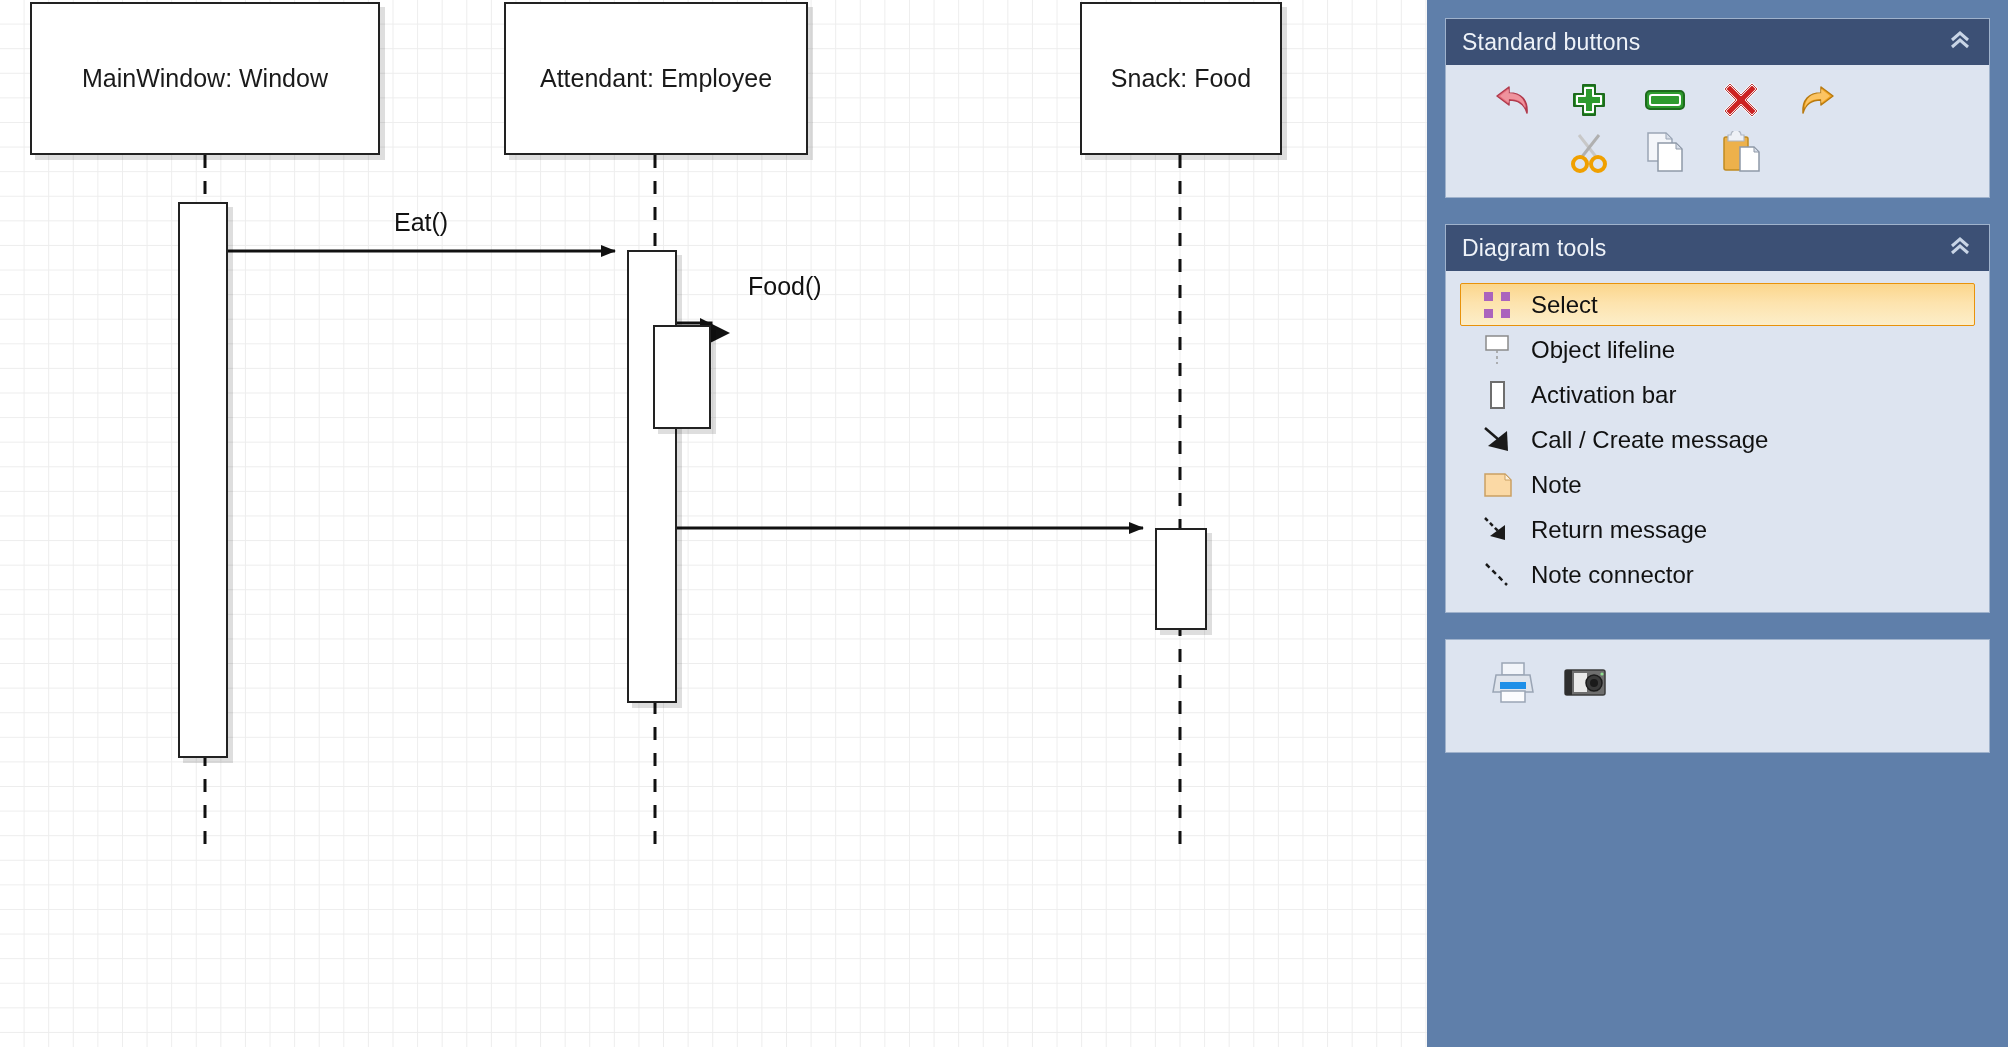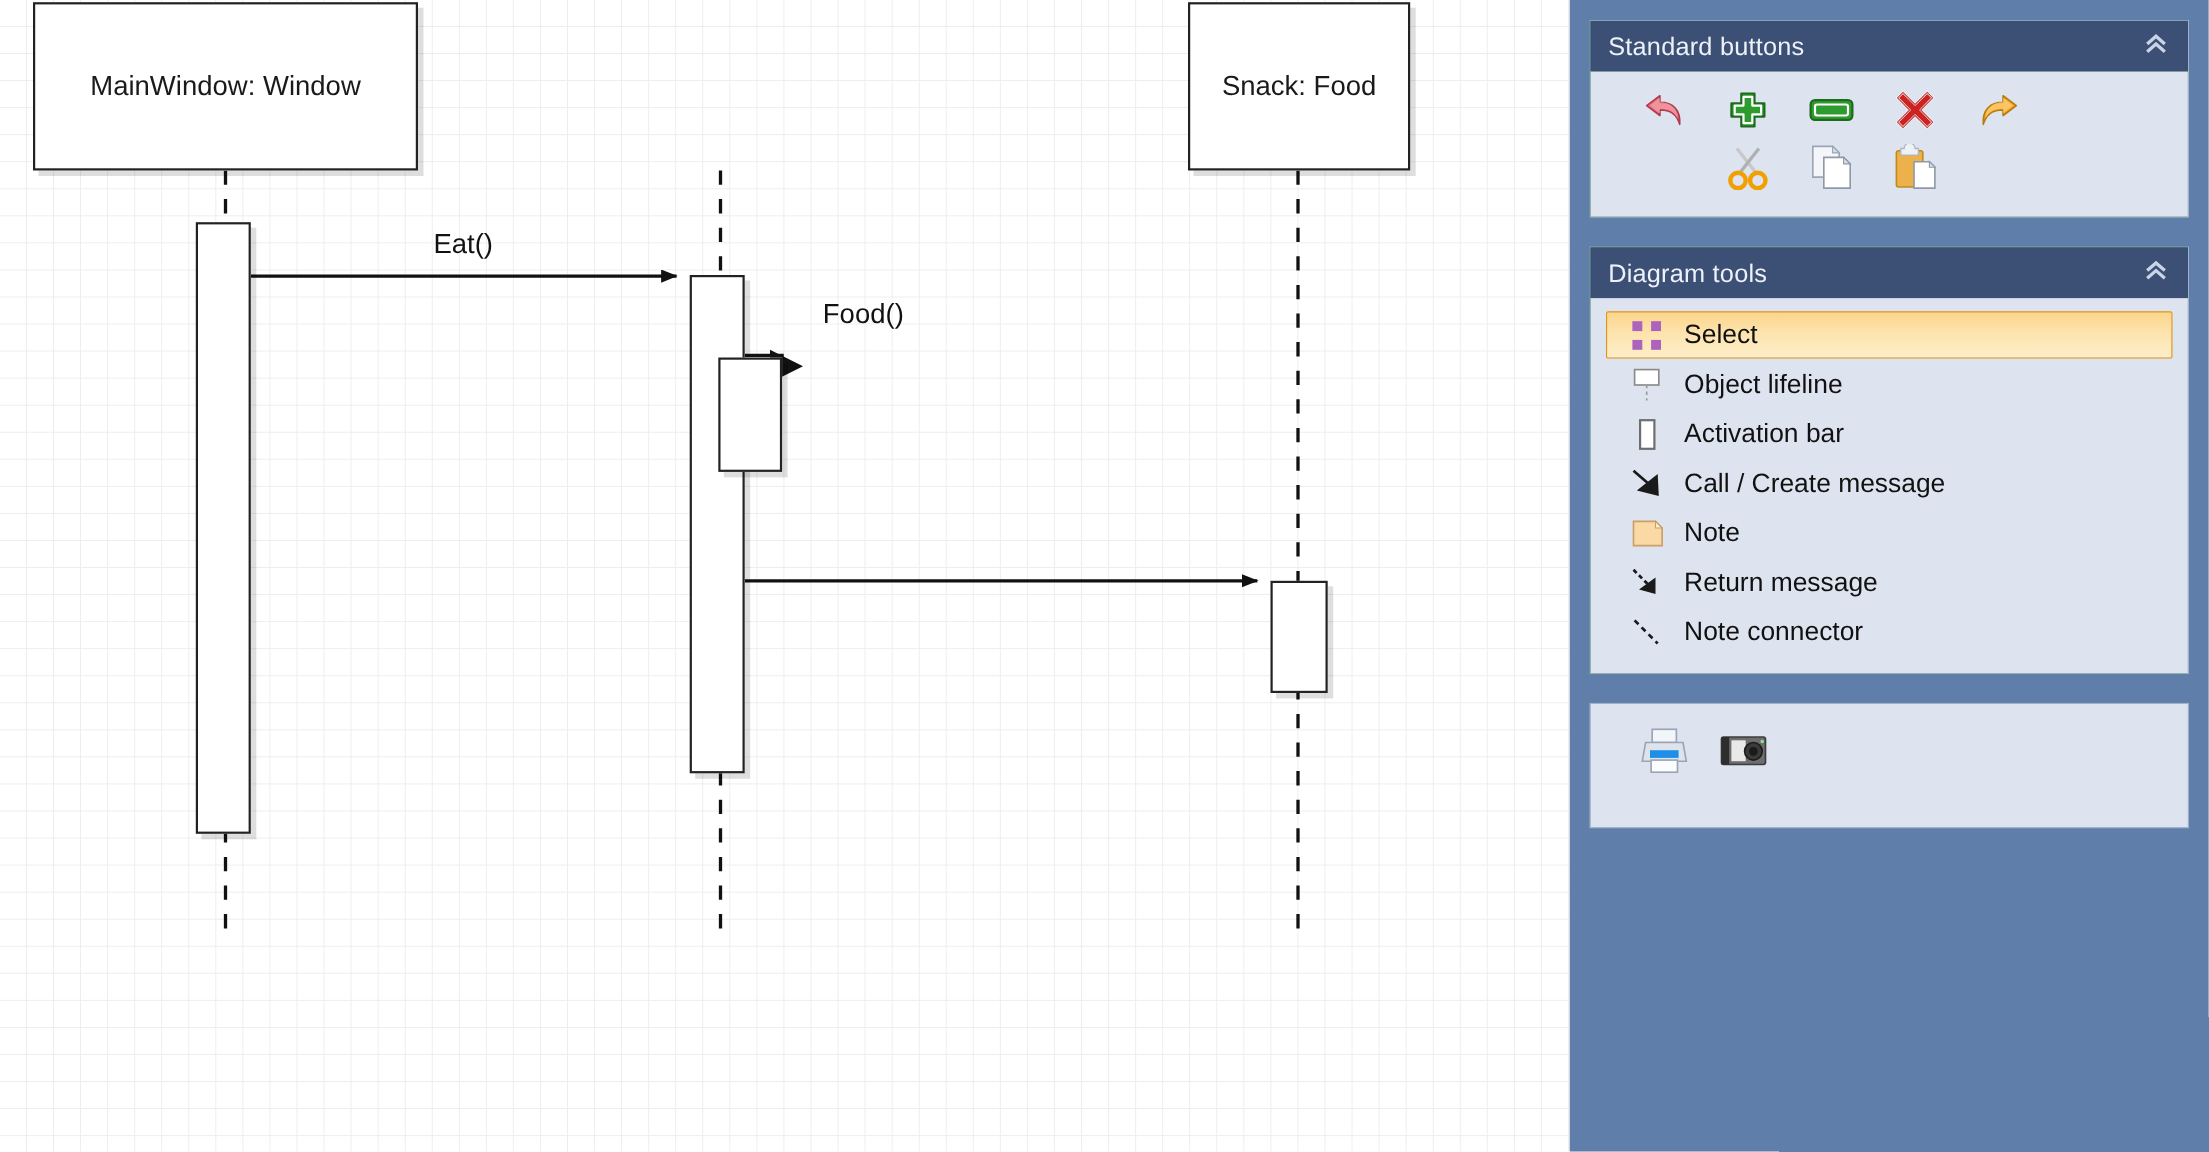--- a/index.html
+++ b/index.html
@@ -81,7 +81,7 @@
   }
 
   .panel {
-    background: #14532d;
+    background: #84cc16;
     border: 1px solid #9fb2cc;
     box-sizing: border-box;
   }

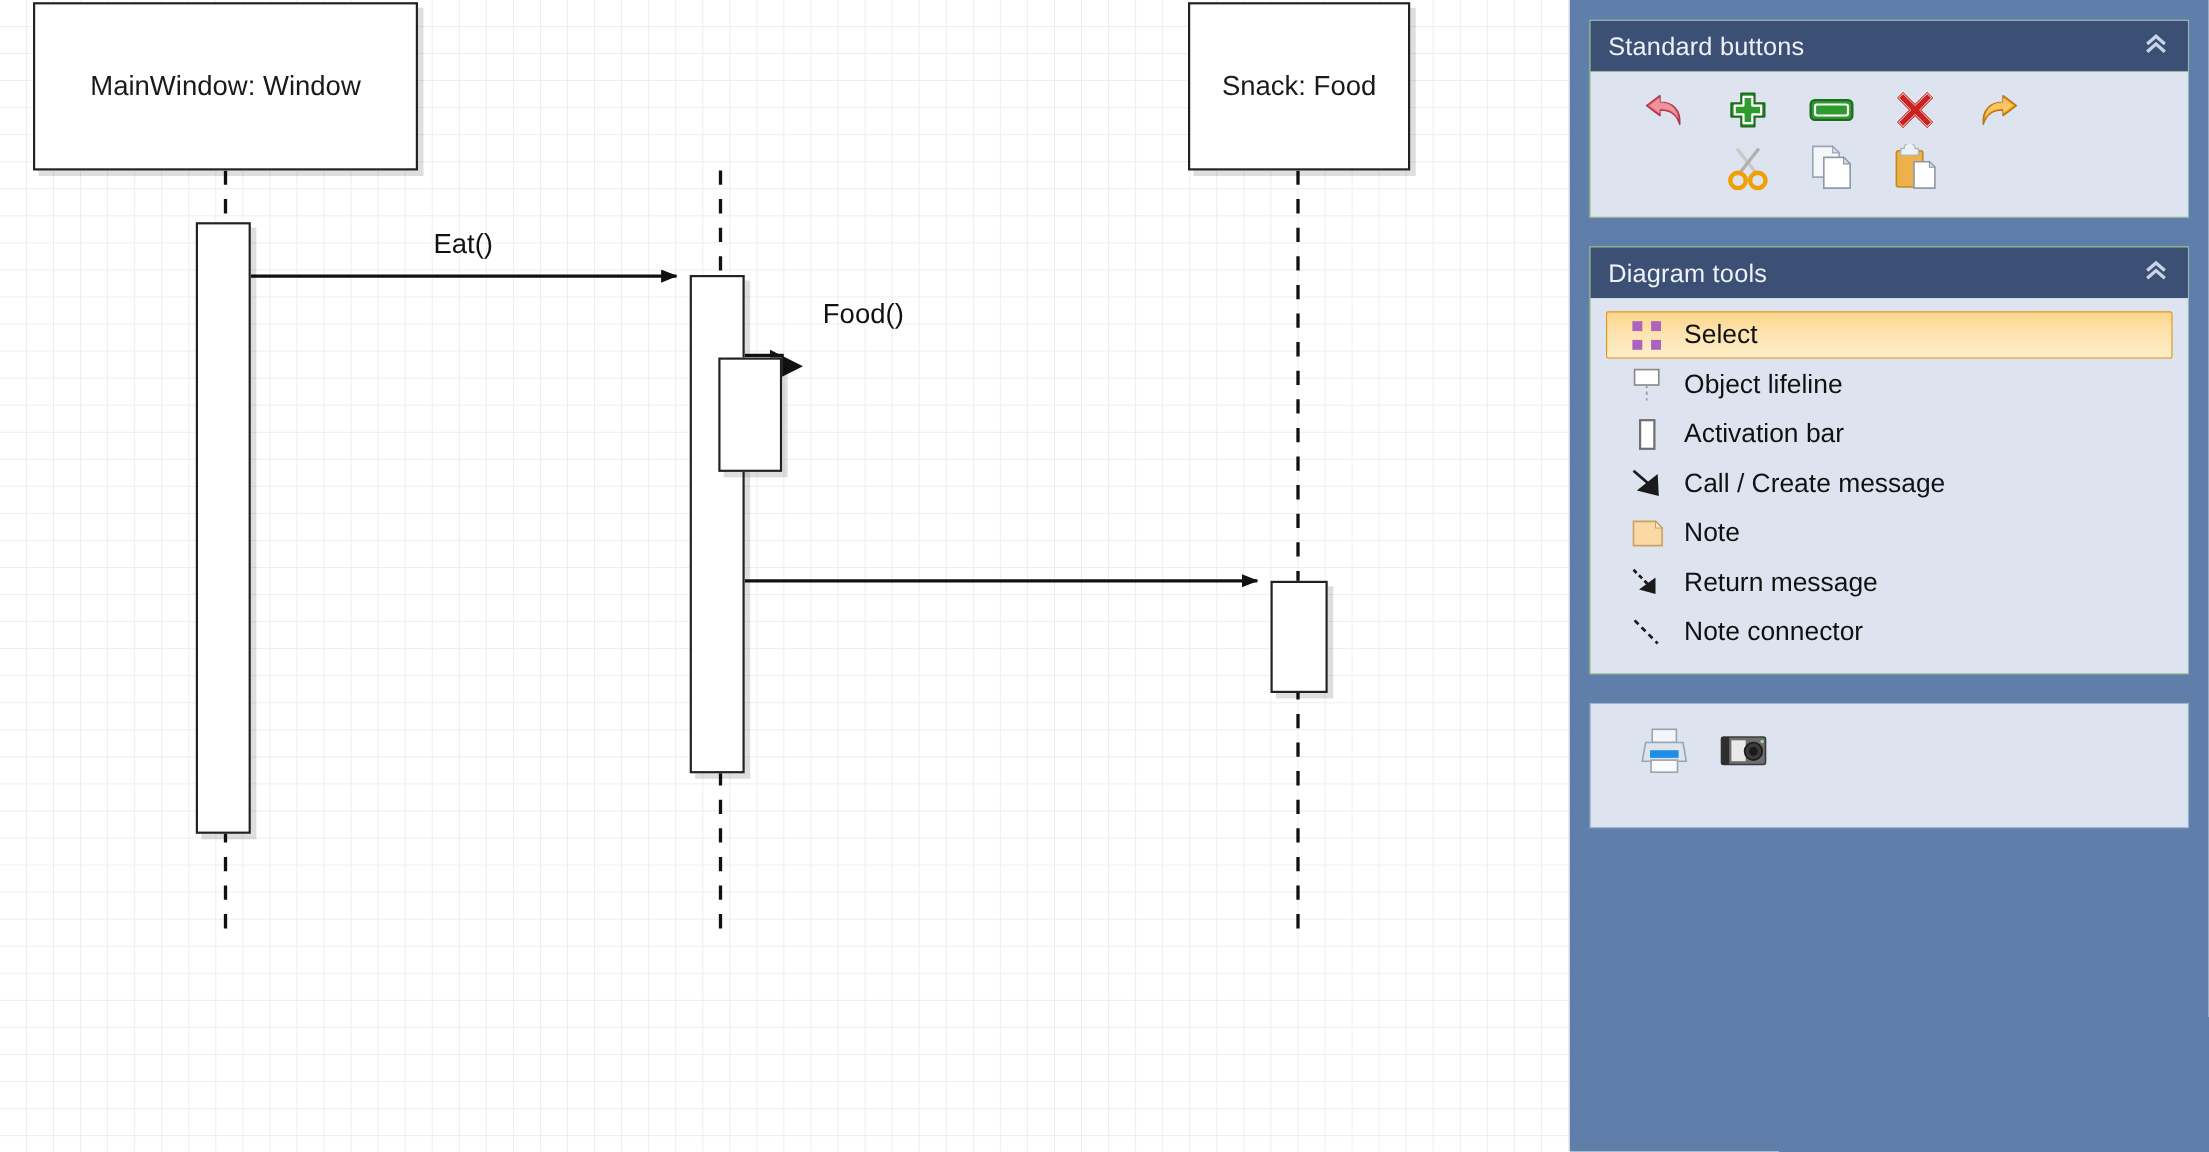--- a/index.html
+++ b/index.html
@@ -211,6 +211,9 @@
       <span>MainWindow: Window</span>
     </div>
 
+    <div class="obj-box" style="left:504px; top:2px; width:304px; height:153px;">
+      <span>Attendant: Employee</span>
+    </div>
 
     <div class="obj-box" style="left:1080px; top:2px; width:202px; height:153px;">
       <span>Snack: Food</span>

